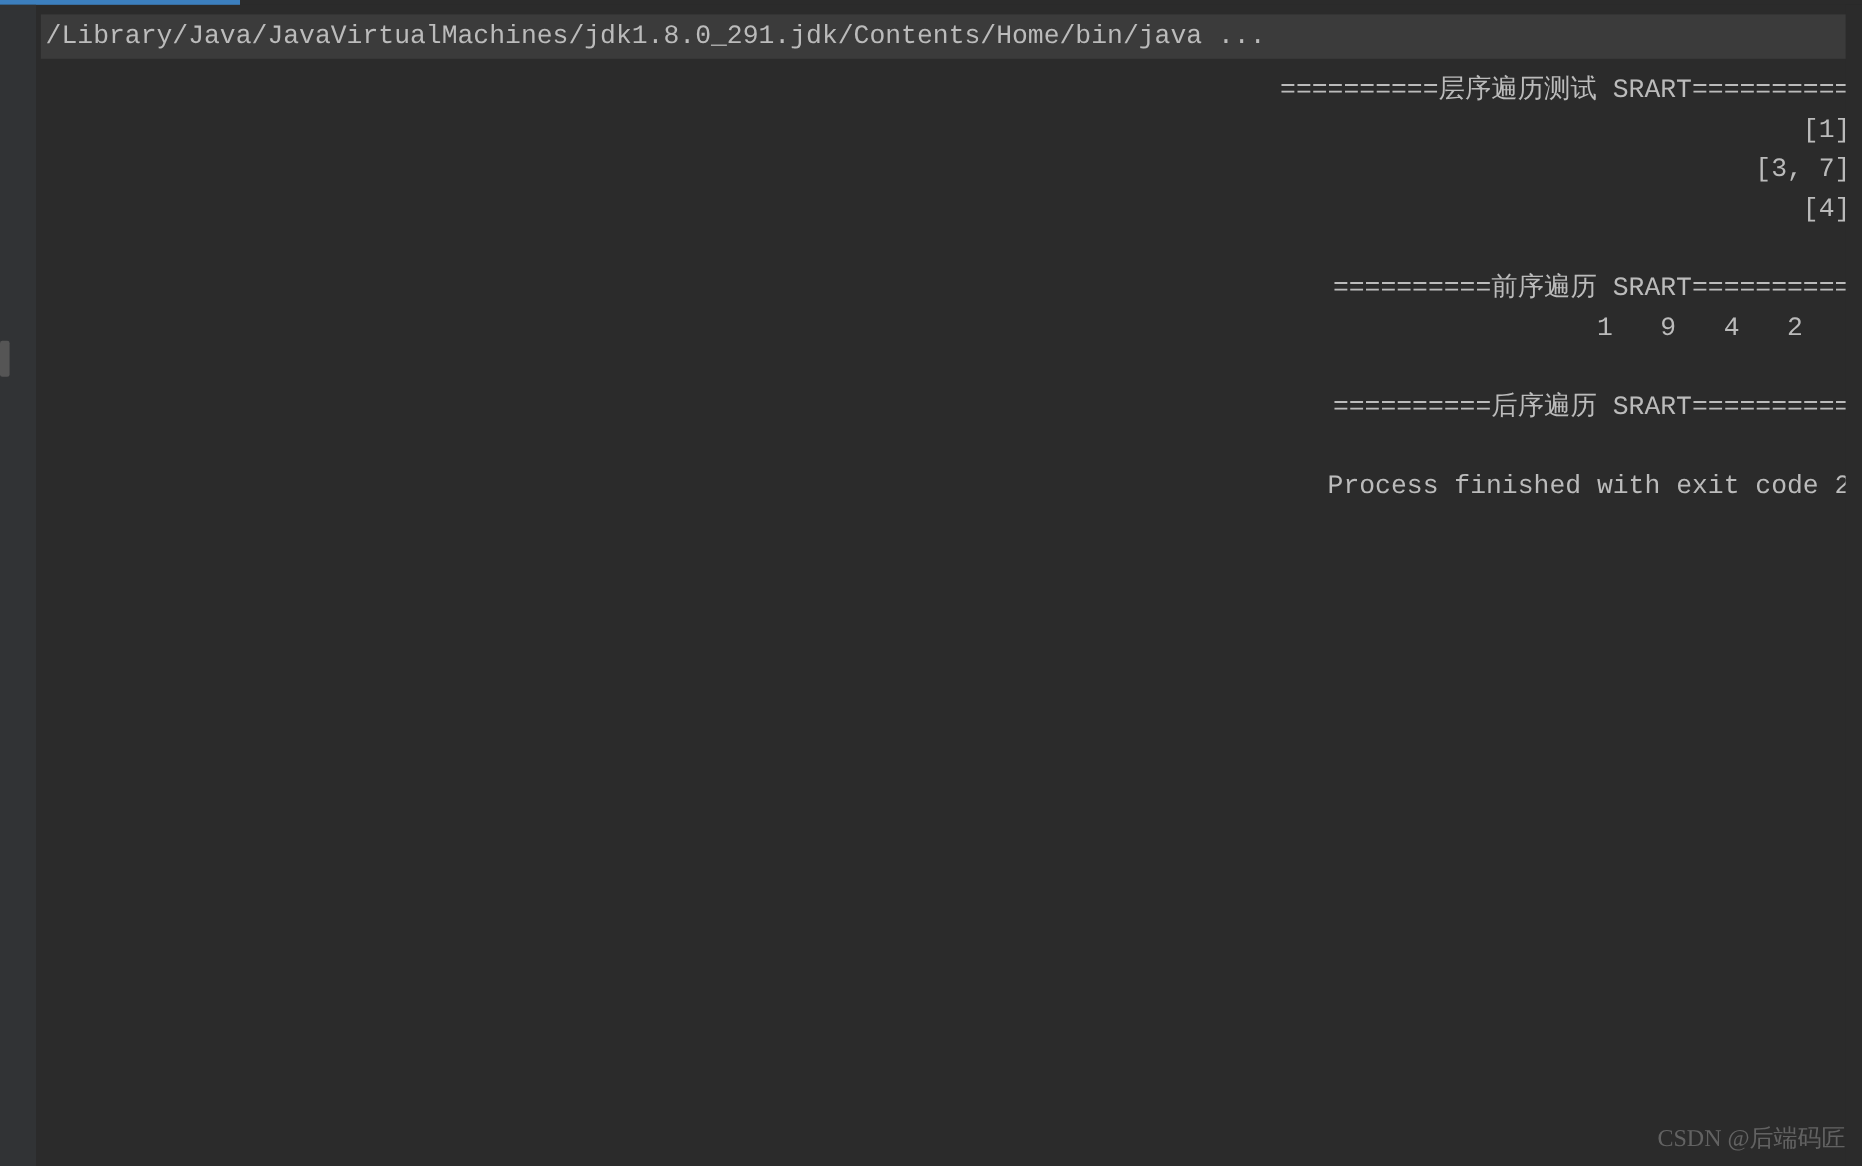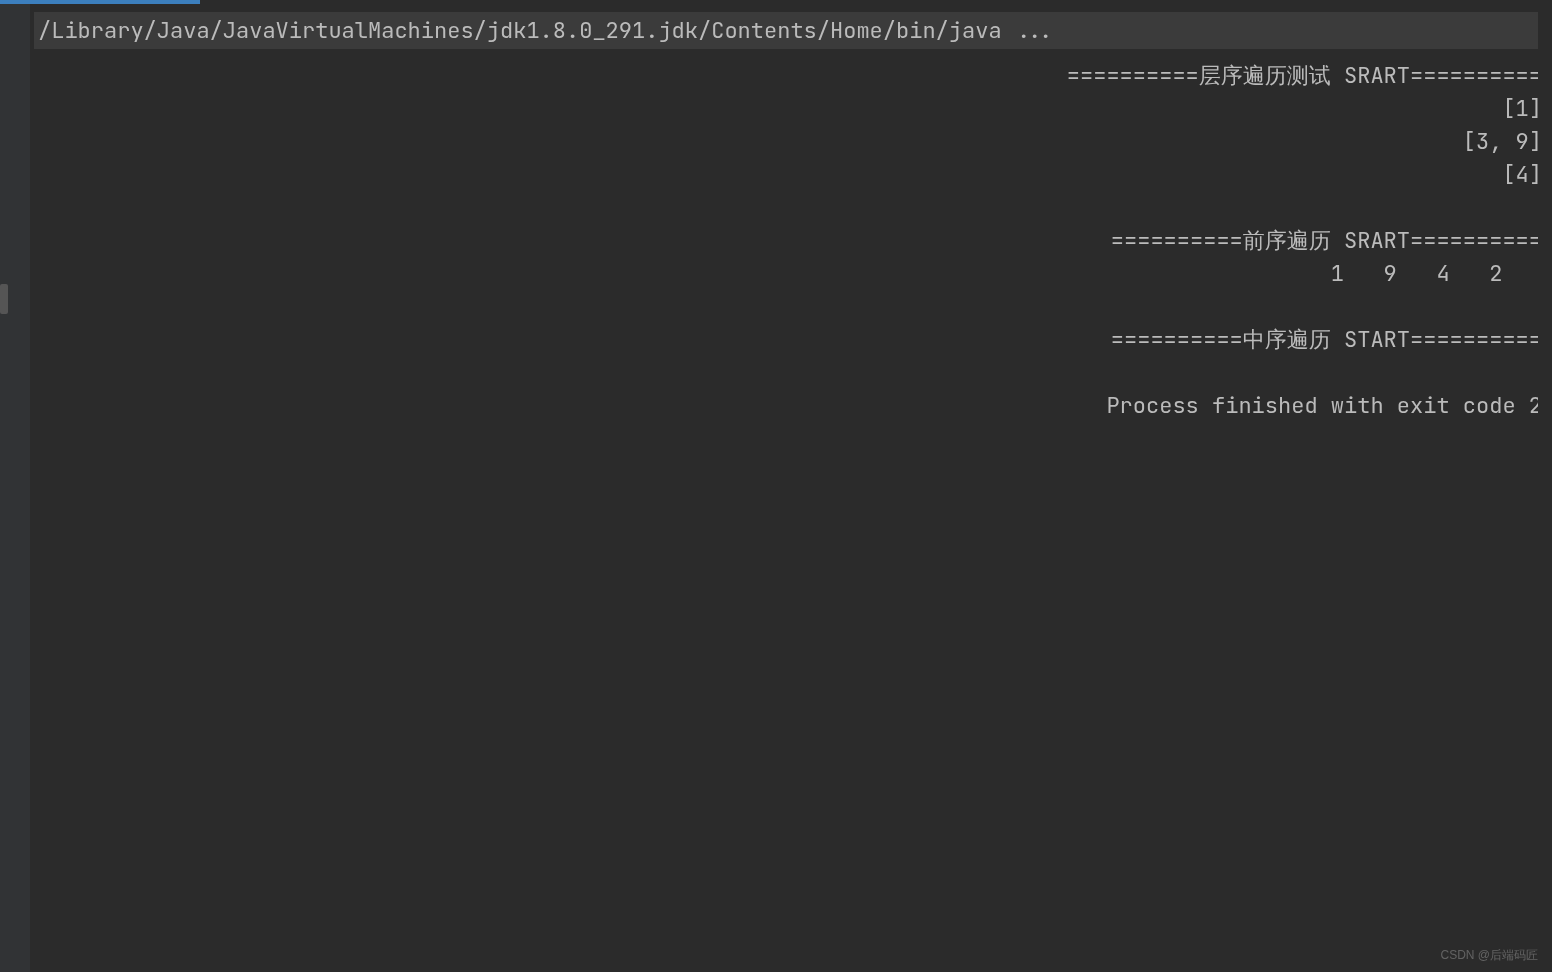--- a/index.html
+++ b/index.html
@@ -6,6 +6,7 @@
       margin: 0;
       padding: 0;
       box-sizing: border-box;
+      font-family: Liberation Mono, monospace;
     }
     body {
       background-color: #2b2b2b;

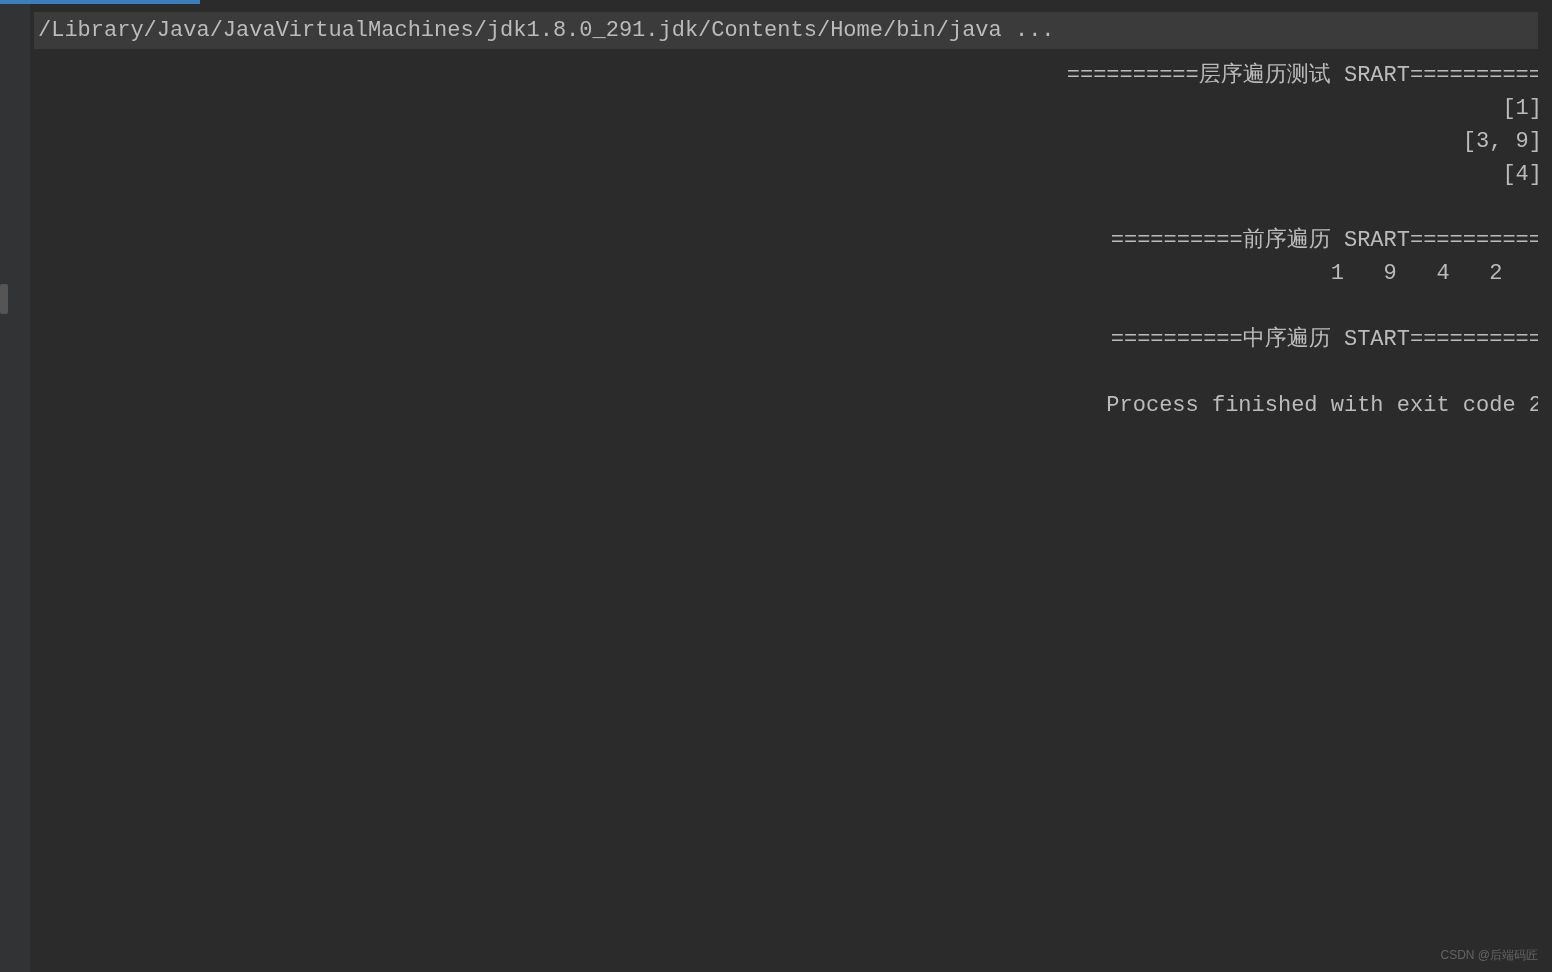--- a/index.html
+++ b/index.html
@@ -106,7 +106,7 @@
   <div class="output-block">
     <div class="output-line">==========层序遍历测试 SRART==========</div>
     <div class="output-line">[1]</div>
-    <div class="output-line">[3, 9]</div>
+    <div class="output-line">[3, 7]</div>
     <div class="output-line">[4]</div>
   </div>
 

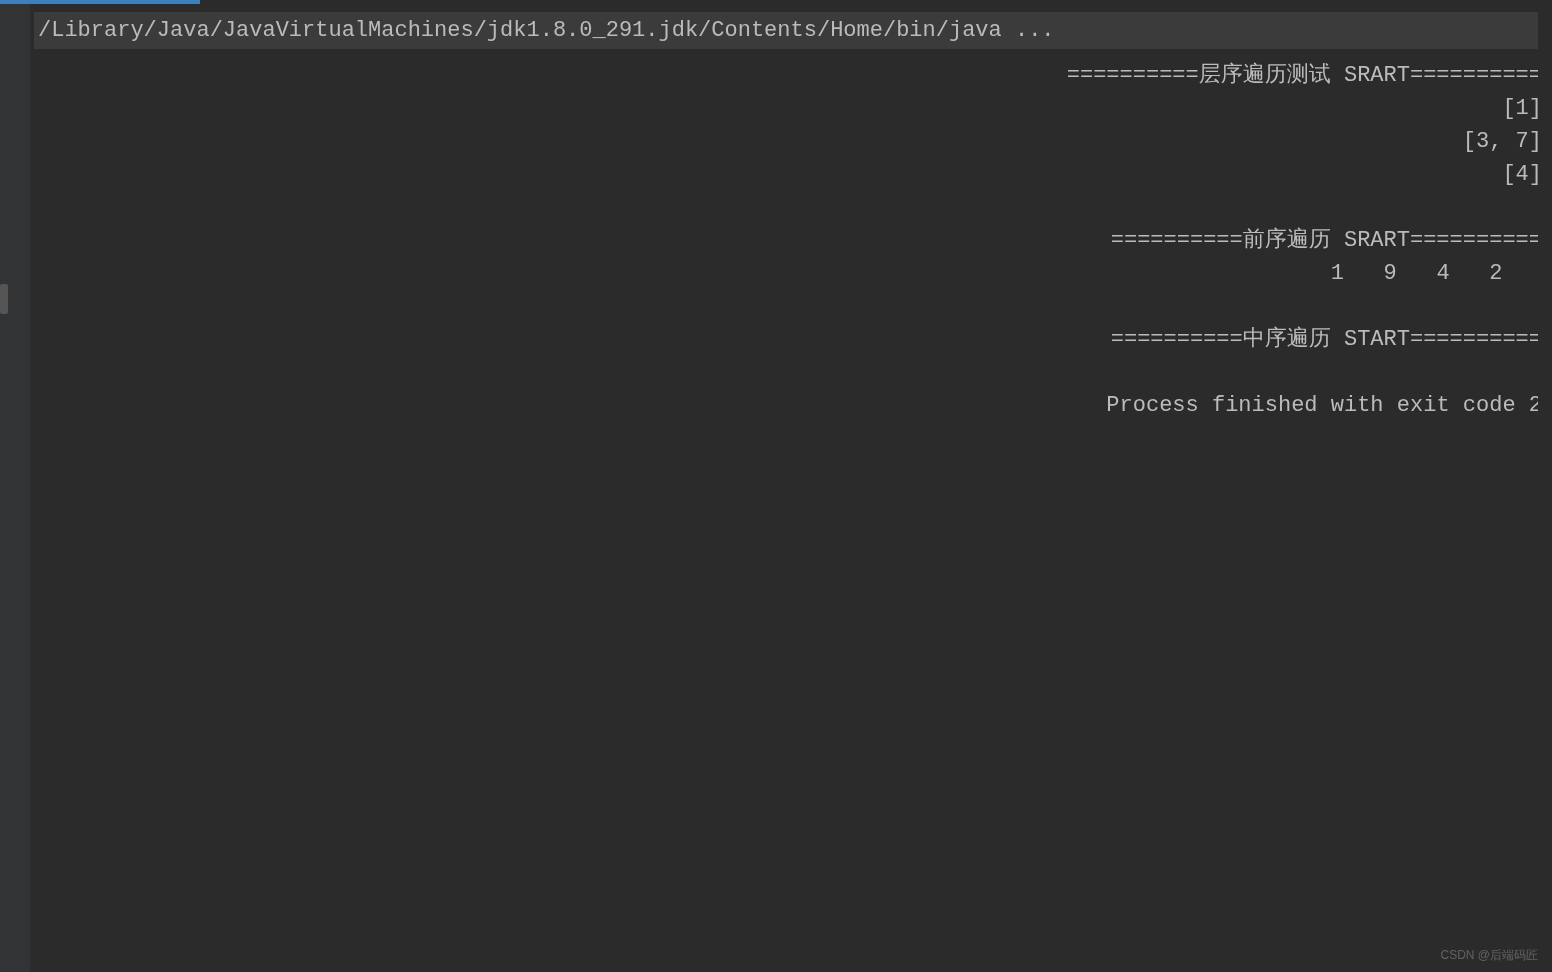--- a/index.html
+++ b/index.html
@@ -117,7 +117,7 @@
 
 
   <div class="output-block">
-    <div class="output-line">==========中序遍历 START==========</div>
+    <div class="output-line">==========后序遍历 SRART==========</div>
   </div>
 
   <div class="output-line">Process finished with exit code 2</div>

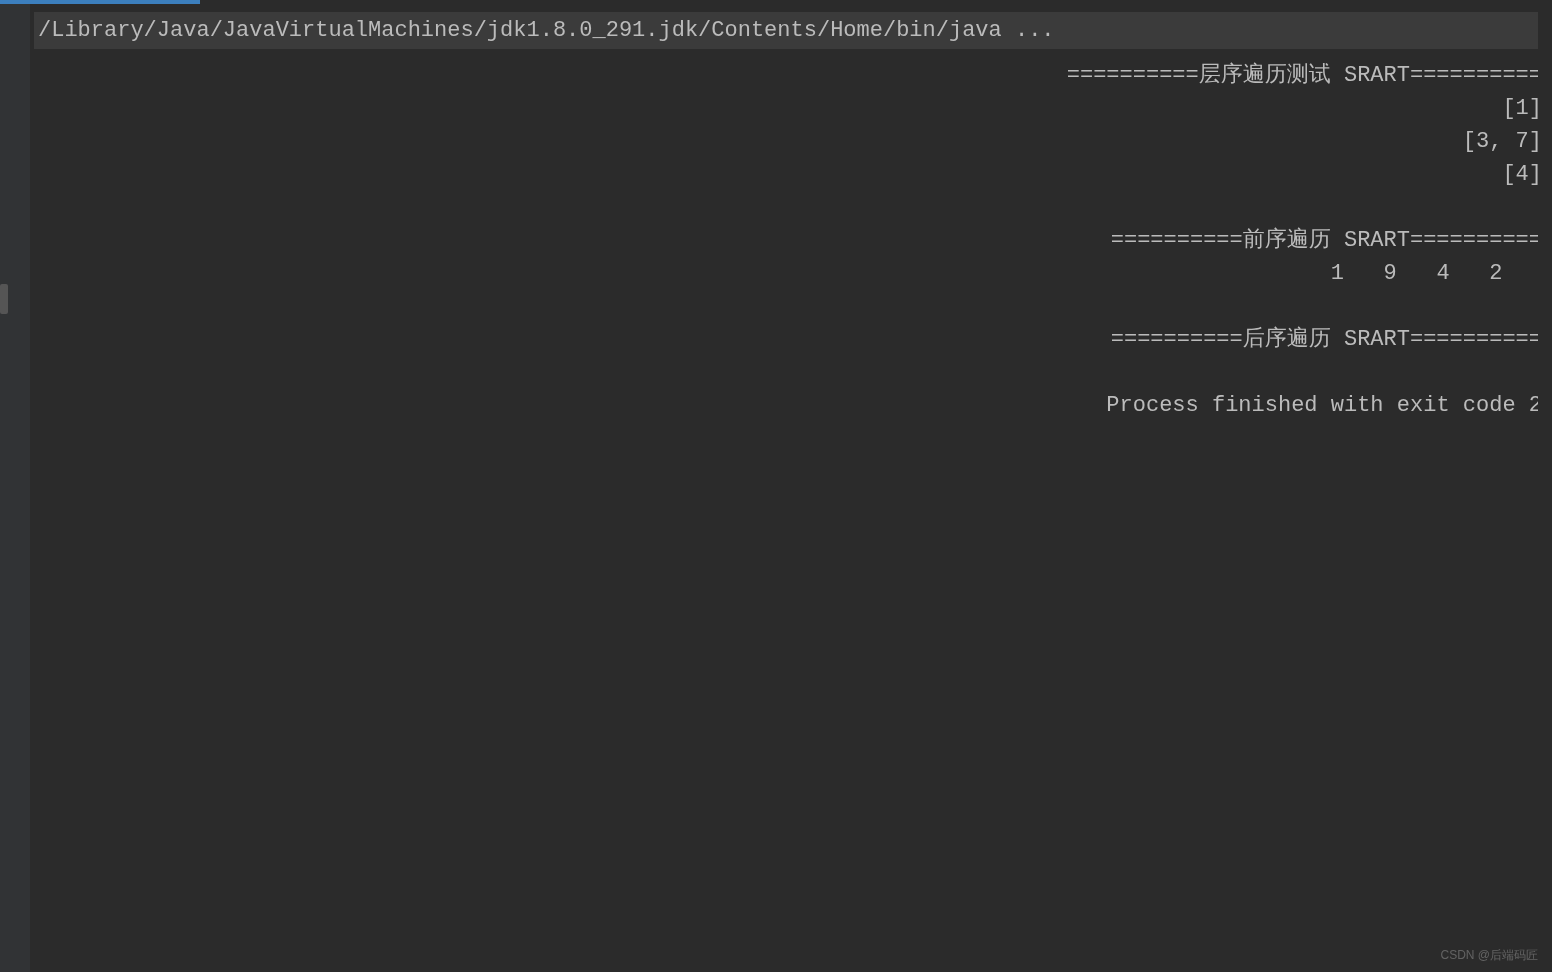--- a/index.html
+++ b/index.html
@@ -76,8 +76,8 @@
       bottom: 8px;
       right: 14px;
       color: #888888;
-      font-size: 12px;
-      font-family: Liberation Sans, sans-serif;
+      font-size: 20px;
+      font-family: Liberation Serif, serif;
       opacity: 0.6;
     }
     .scrollbar-right {

